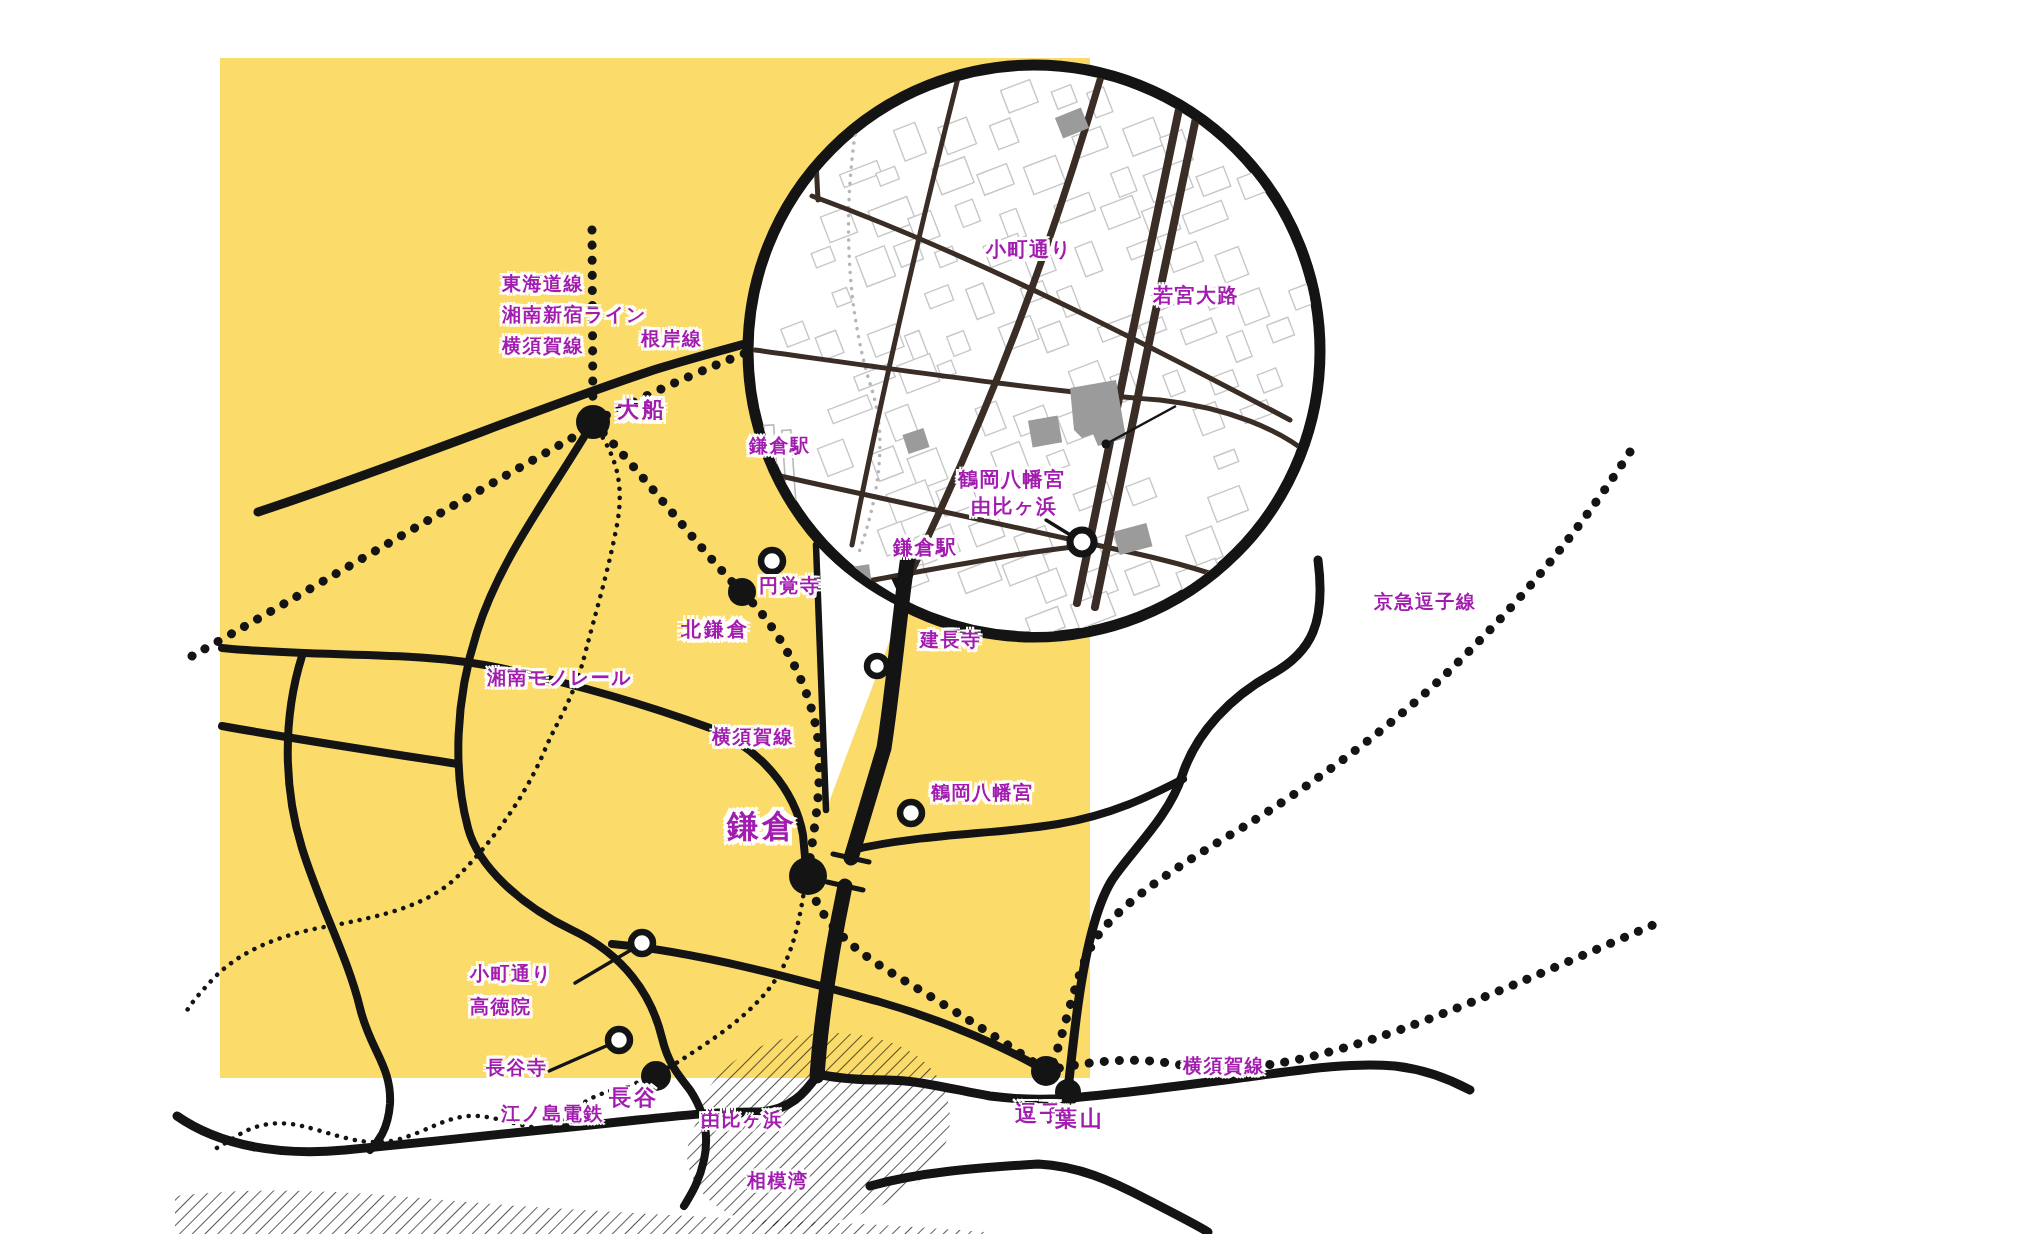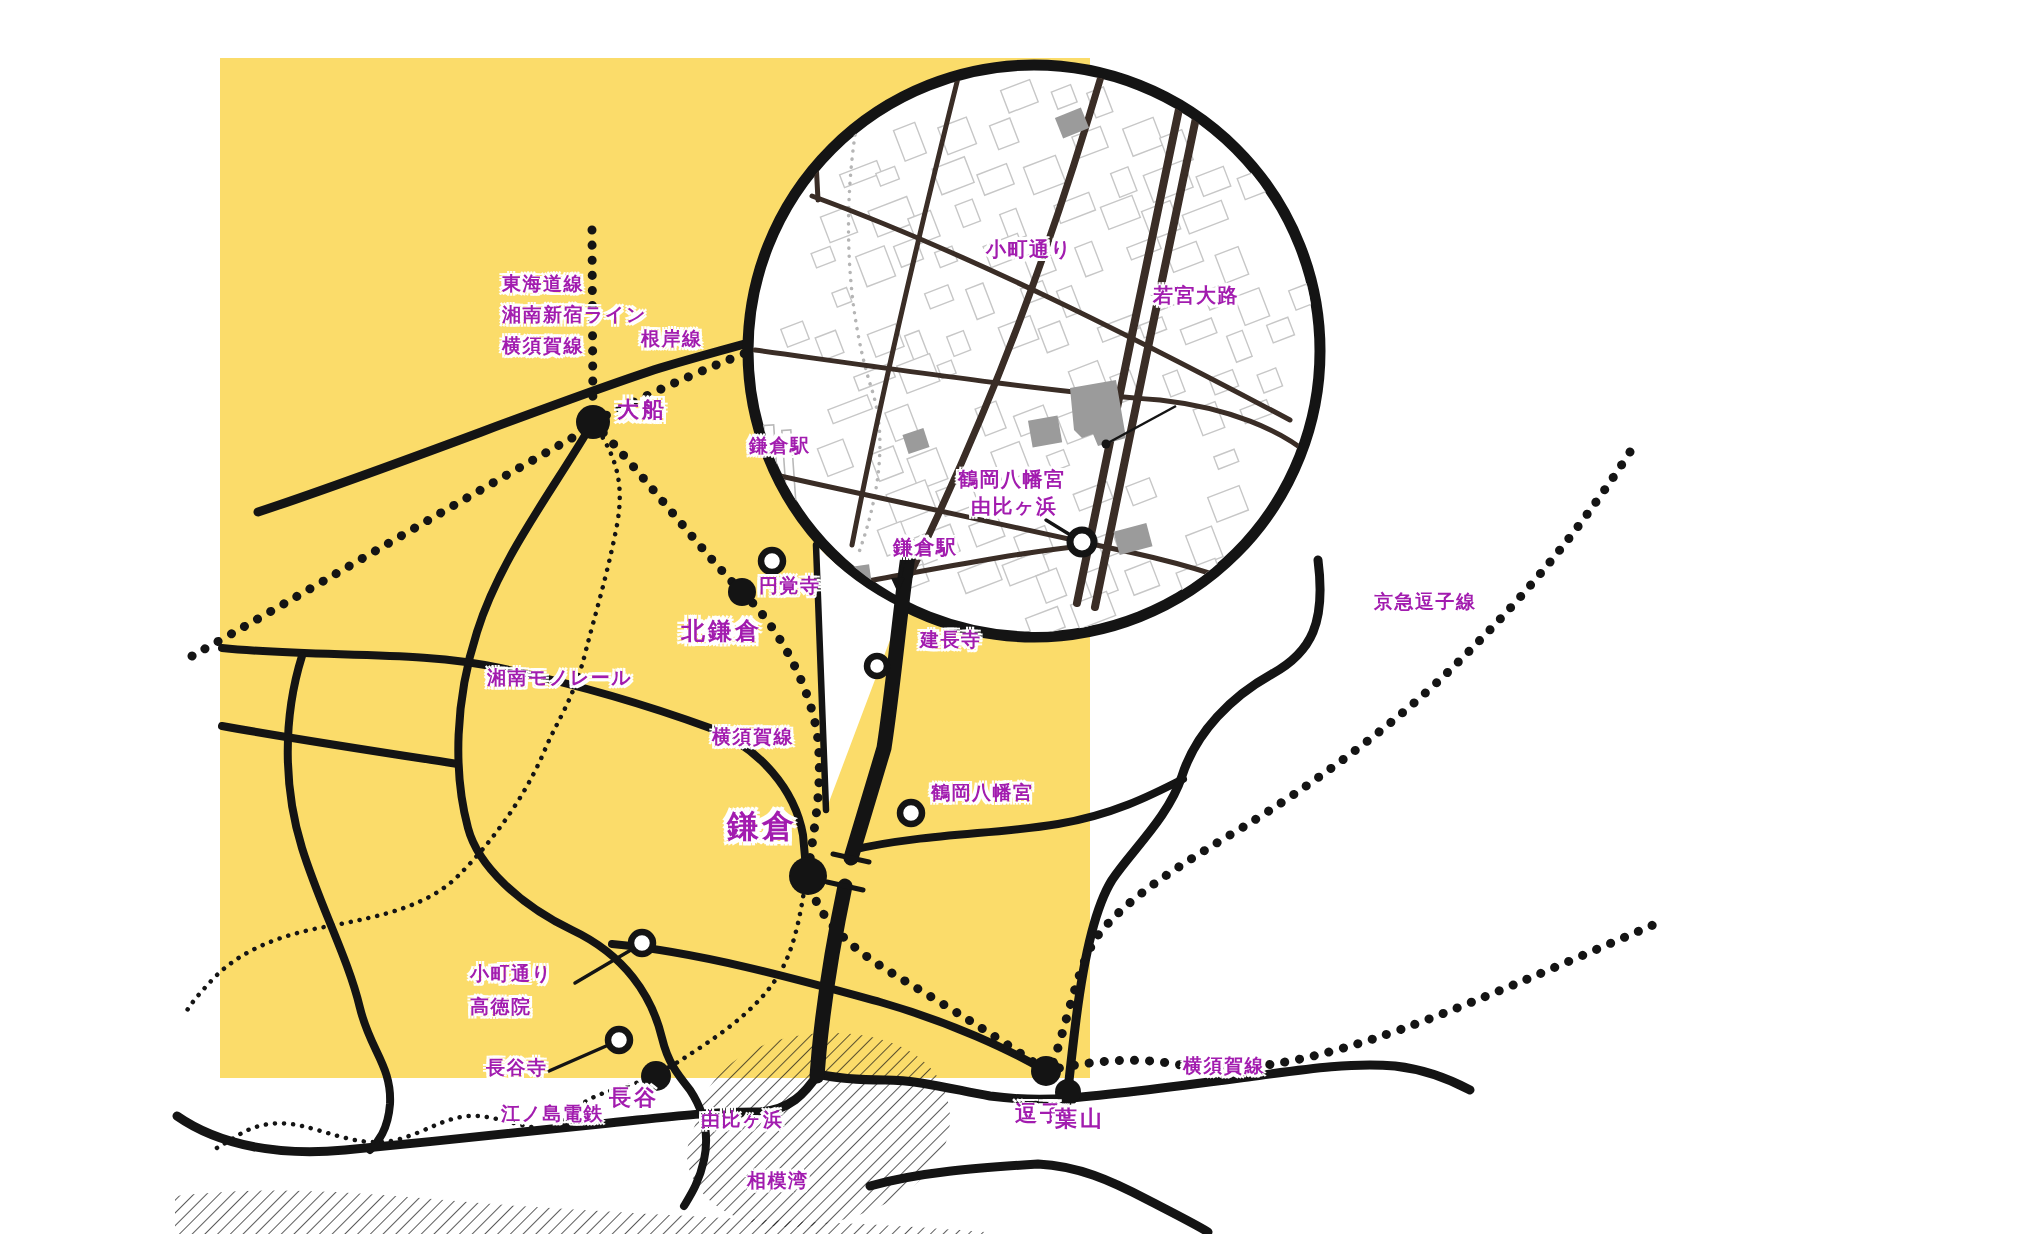--- a/index.html
+++ b/index.html
@@ -276,7 +276,7 @@
   <div class="lbl" style="left:486px;top:1058px">長谷寺</div>
 
   <div class="lbl sta" style="left:617px;top:399px">大船</div>
-  <div class="lbl sta" style="left:681px;top:619px;font-size:24px">北鎌倉</div>
+  <div class="lbl sta" style="left:681px;top:619px;font-size:20px">北鎌倉</div>
   <div class="lbl sta big" style="left:727px;top:810px">鎌倉</div>
   <div class="lbl sta" style="left:609px;top:1087px">長谷</div>
   <div class="lbl sta" style="left:1015px;top:1103px">逗子</div>

